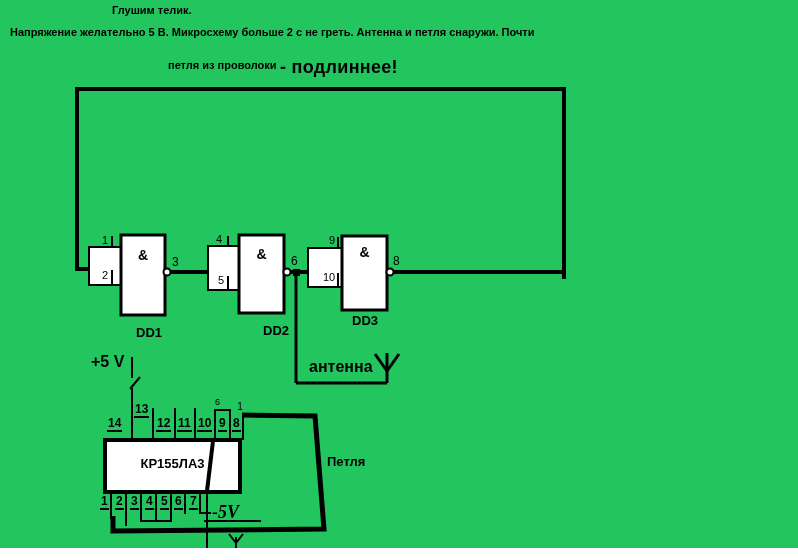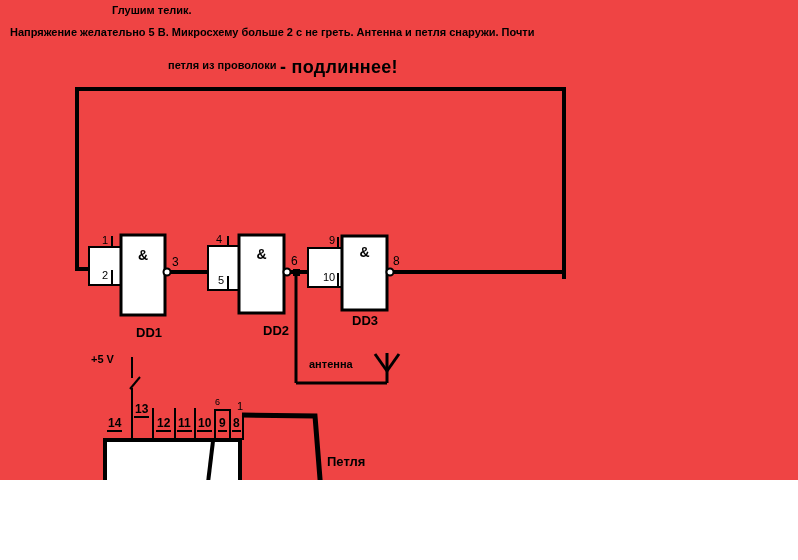--- a/index.html
+++ b/index.html
@@ -3,7 +3,7 @@
 <meta charset="utf-8">
 <style>
   html,body{margin:0;padding:0;background:#fff;}
-  #canvas{position:relative;width:798px;height:480px;background:#ef4444;overflow:hidden;
+  #canvas{position:relative;width:798px;height:548px;background:#22c55e;overflow:hidden;
           font-family:"Liberation Sans",sans-serif;color:#000;}
   #wires{position:absolute;left:0;top:0;}
   .t{position:absolute;white-space:nowrap;color:#000;line-height:1.1;}

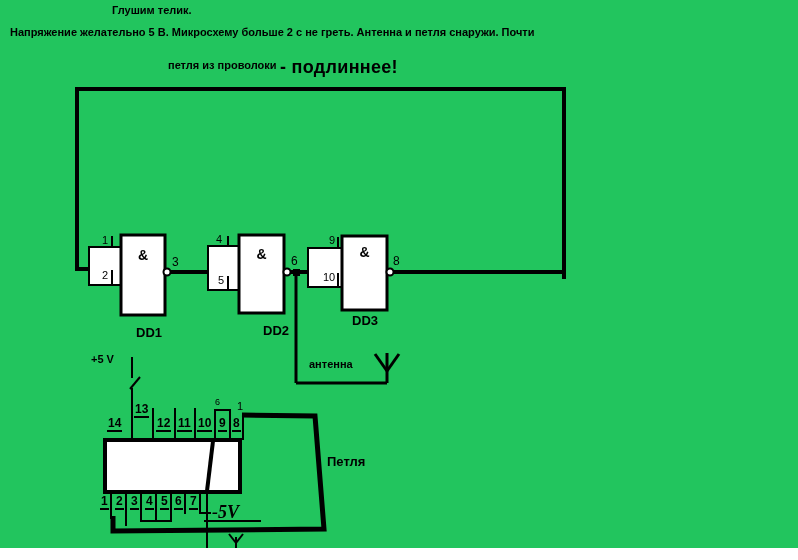--- a/index.html
+++ b/index.html
@@ -8,7 +8,7 @@
   #wires{position:absolute;left:0;top:0;}
   .t{position:absolute;white-space:nowrap;color:#000;line-height:1.1;}
   .b11{font-weight:bold;font-size:11px;}
-  .b12{font-weight:bold;font-size:11px;}
+  .b12{font-weight:bold;font-size:16px;}
   .b13{font-weight:bold;font-size:13px;}
   .b14{font-weight:900;font-size:18px;letter-spacing:.3px;}
   .n11{font-size:11px;}

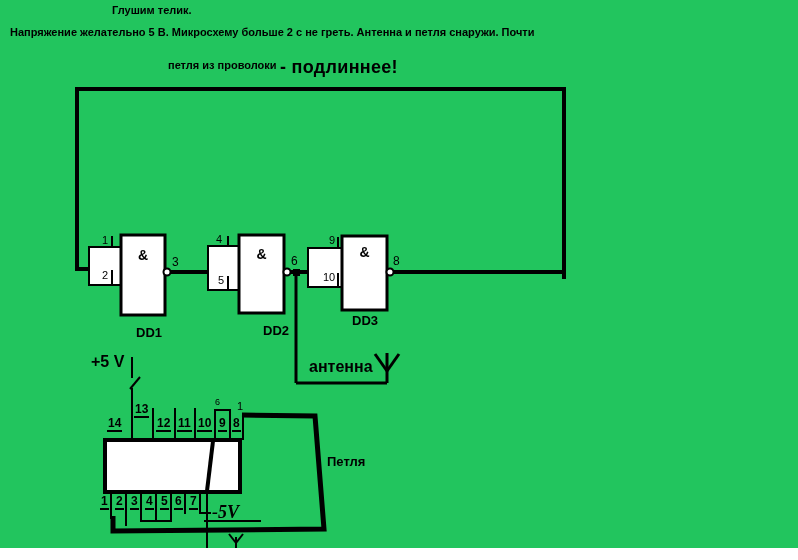--- a/index.html
+++ b/index.html
@@ -140,6 +140,7 @@
   <span class="t b12" style="left:91px;top:353px;">+5 V</span>
   <span class="t m5v" style="left:212px;top:503px;">-5V</span>
 
+  <span class="t icname" style="left:105px;top:457px;width:135px;">КР155ЛА3</span>
 
   <span class="t pin" style="left:107px;top:417px;">14</span>
   <span class="t pin" style="left:134px;top:403px;">13</span>

